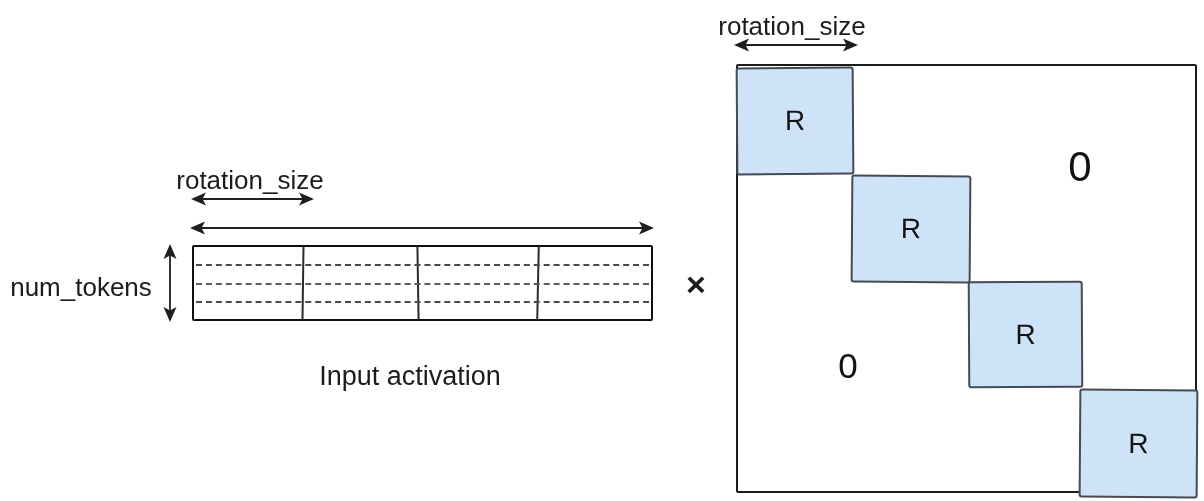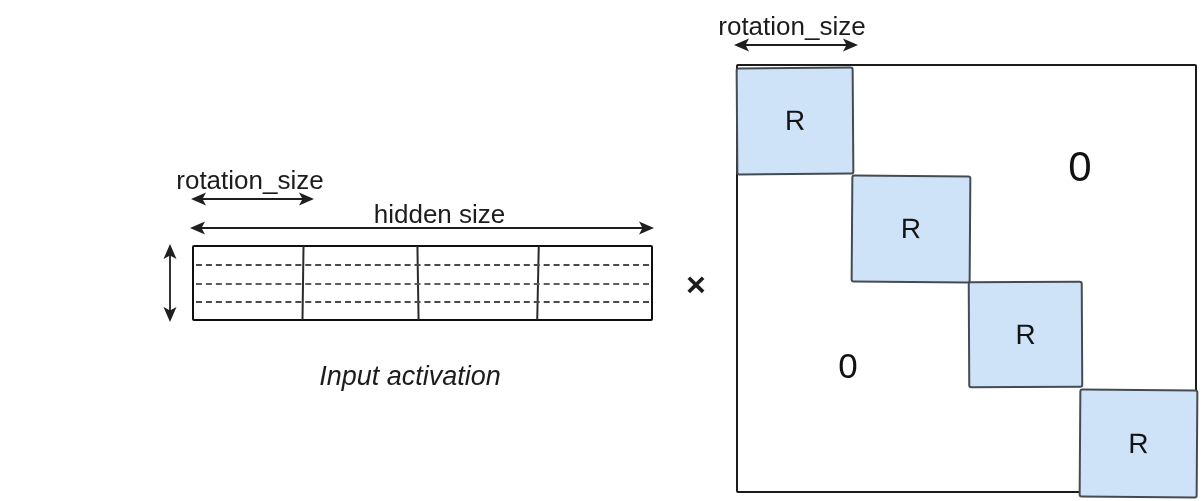--- a/index.html
+++ b/index.html
@@ -108,7 +108,6 @@
     <polygon points="124,8 109,1.5 112.5,8 109,14.5" fill="#1f1f1f"></polygon>
   </svg>
 
-  <div class="lbl hidden-size">hidden size</div>
 
   <svg class="arrow-svg a-hidden" width="466" height="16" viewBox="0 0 466 16">
     <line x1="12" y1="8" x2="454" y2="8" stroke="#1f1f1f" stroke-width="1.8"></line>

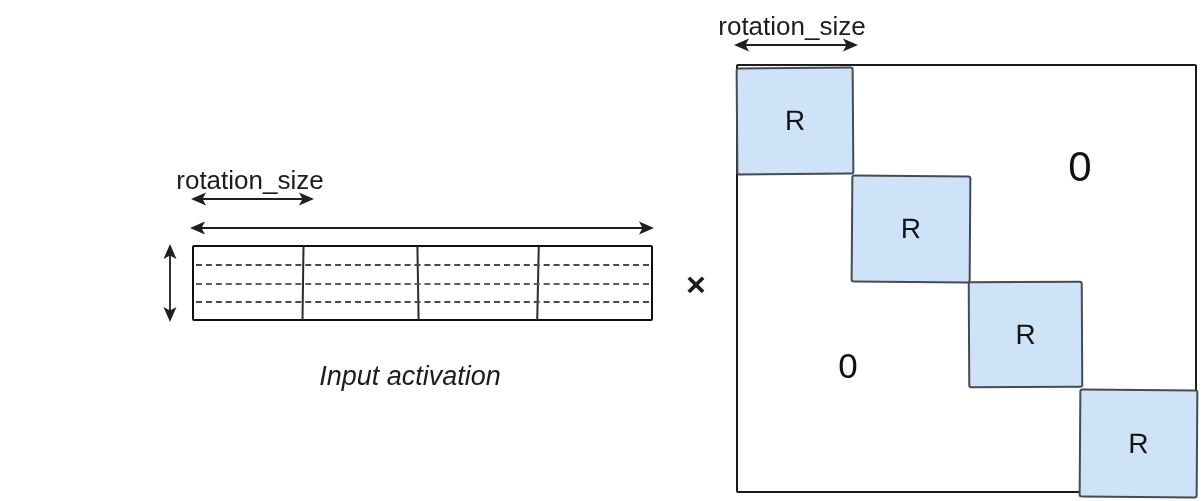--- a/index.html
+++ b/index.html
@@ -115,6 +115,7 @@
     <polygon points="465,8 450,1.5 453.5,8 450,14.5" fill="#1f1f1f"></polygon>
   </svg>
 
+  <div class="lbl num-tokens">num_tokens</div>
 
   <svg class="arrow-svg a-num-tokens" width="16" height="80" viewBox="0 0 16 80">
     <line x1="8" y1="12" x2="8" y2="68" stroke="#1f1f1f" stroke-width="1.8"></line>

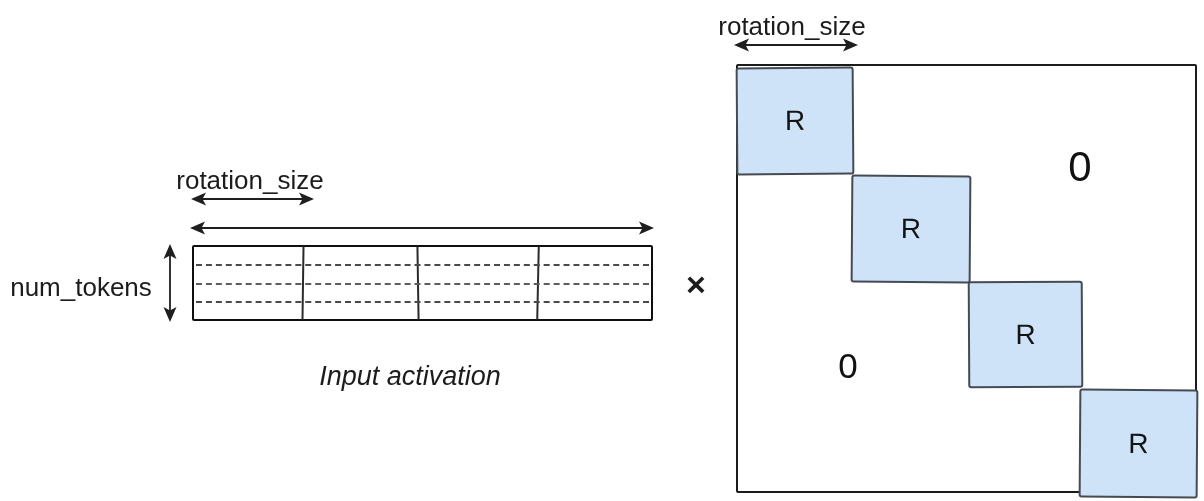--- a/index.html
+++ b/index.html
@@ -27,7 +27,7 @@
   .rot-left    { left: 160px; top: 158px; width: 180px; font-size: 26px; }
   .hidden-size { left: 352px; top: 192px; width: 175px; font-size: 26px; }
   .num-tokens  { left: 0px;   top: 265px; width: 162px; font-size: 26px; }
-  .caption     { left: 295px; top: 354px; width: 230px; font-size: 27px; font-style: italic; }
+  .caption     { left: 295px; top: 354px; width: 230px; font-size: 27px; }
   .op          { left: 678px; top: 258px; width: 36px;  font-size: 34px; font-weight: 600; }
   .rot-right   { left: 702px; top: 4px;   width: 180px; font-size: 26px; }
   .zero        { position: absolute; text-align: center; line-height: 1; color: #111; }

